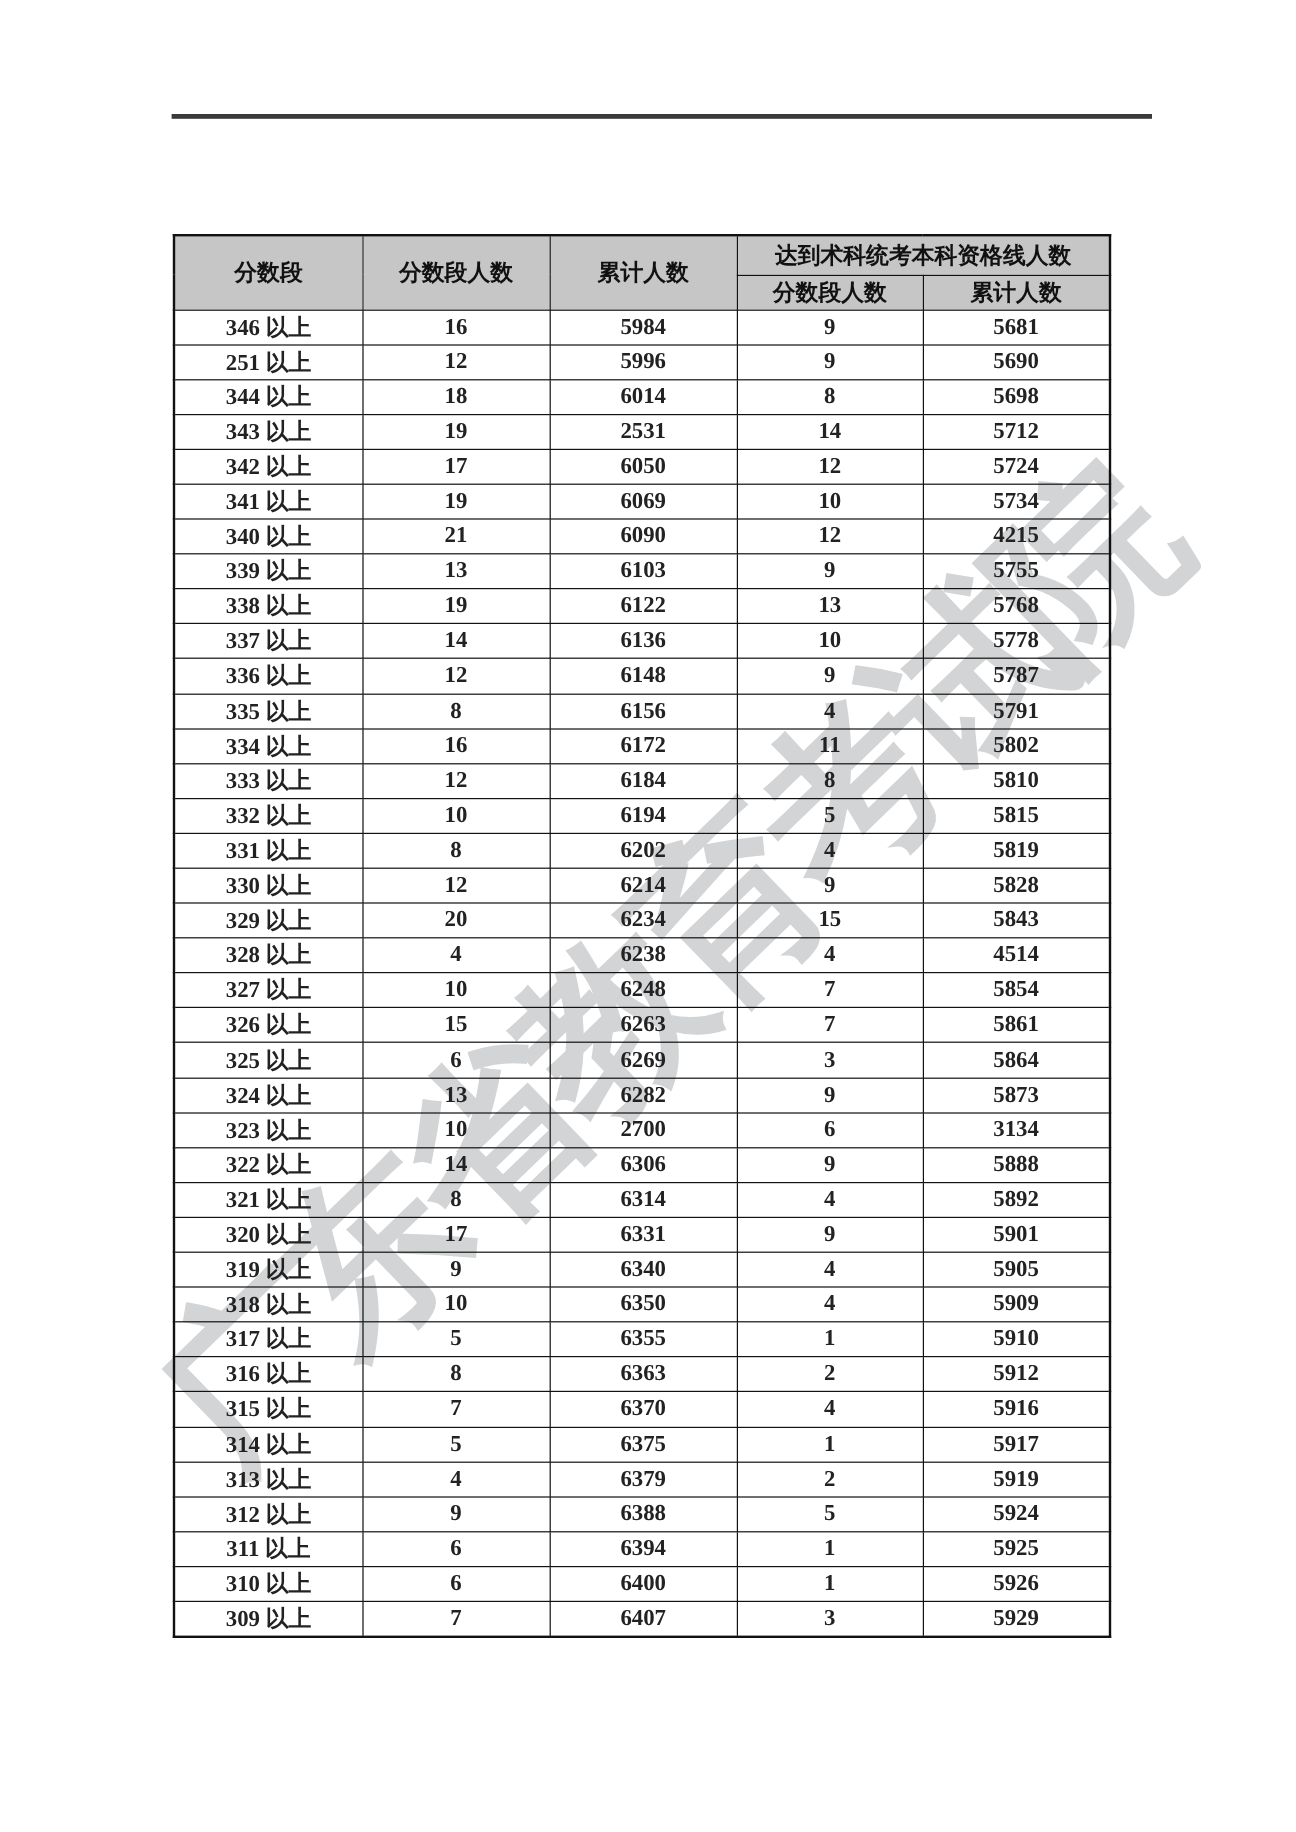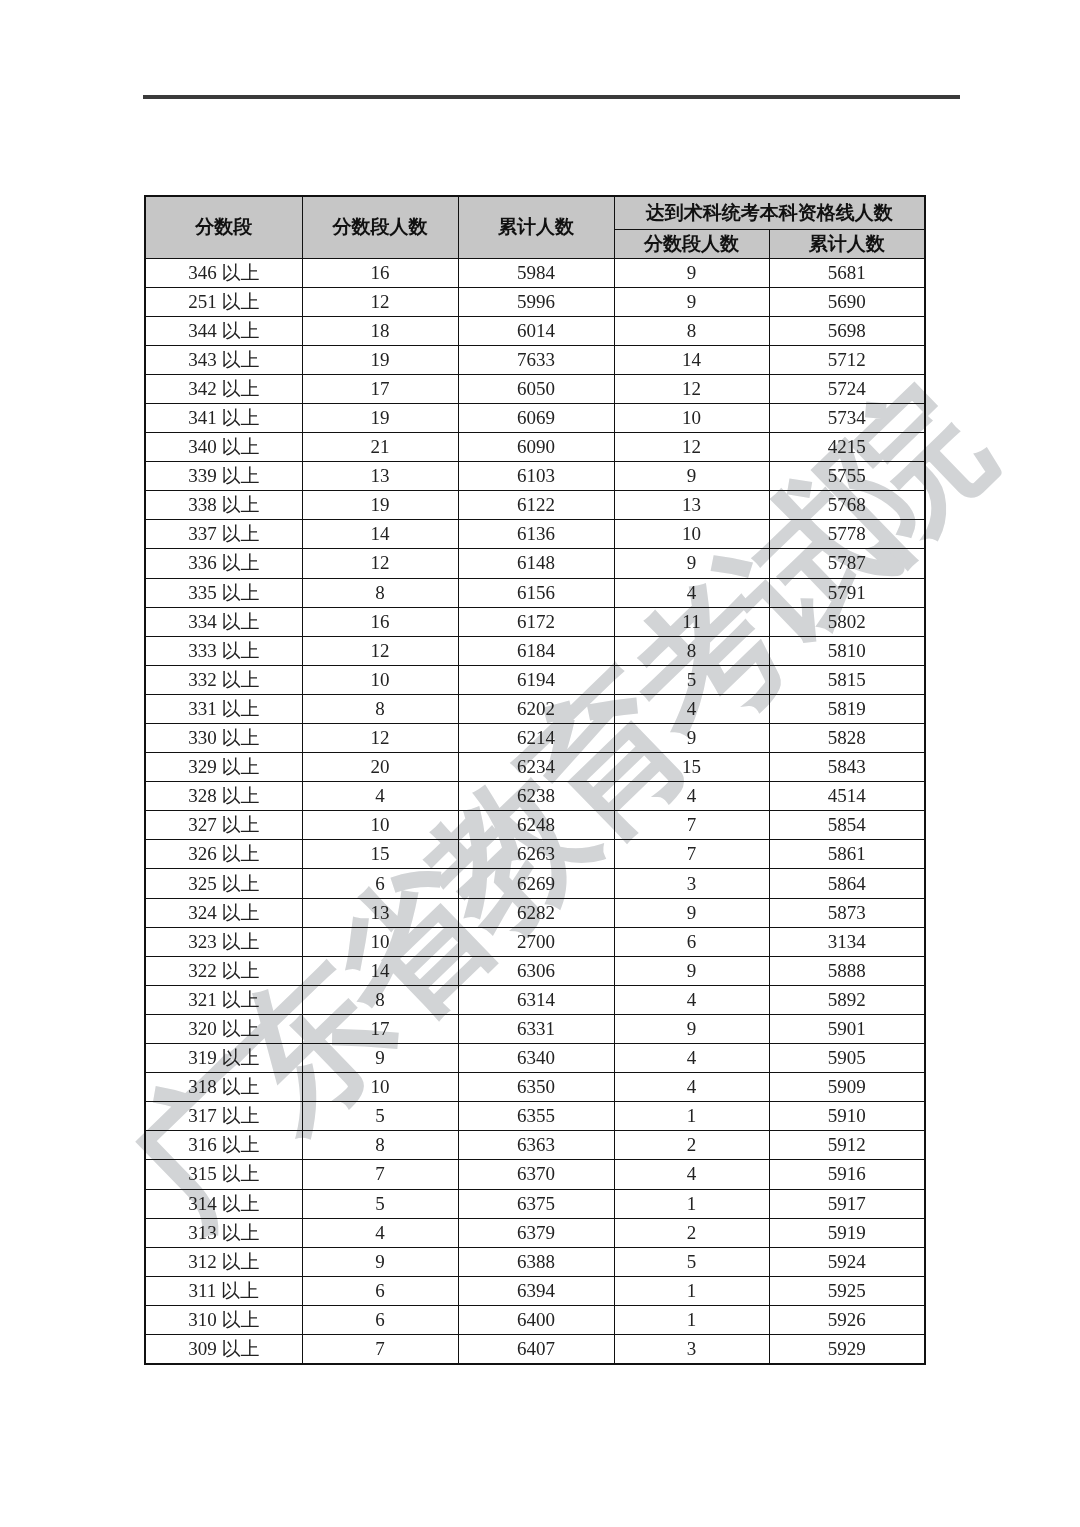--- a/index.html
+++ b/index.html
@@ -75,7 +75,7 @@
   }
   thead tr.h1 { height: 33px; }
   thead tr.h2 { height: 29px; }
-  tbody tr { height: 29.1px; }
+  tbody tr { height: 29.1px; font-weight: bold; }
   tbody td {
     background: transparent;
     font-size: 19px;

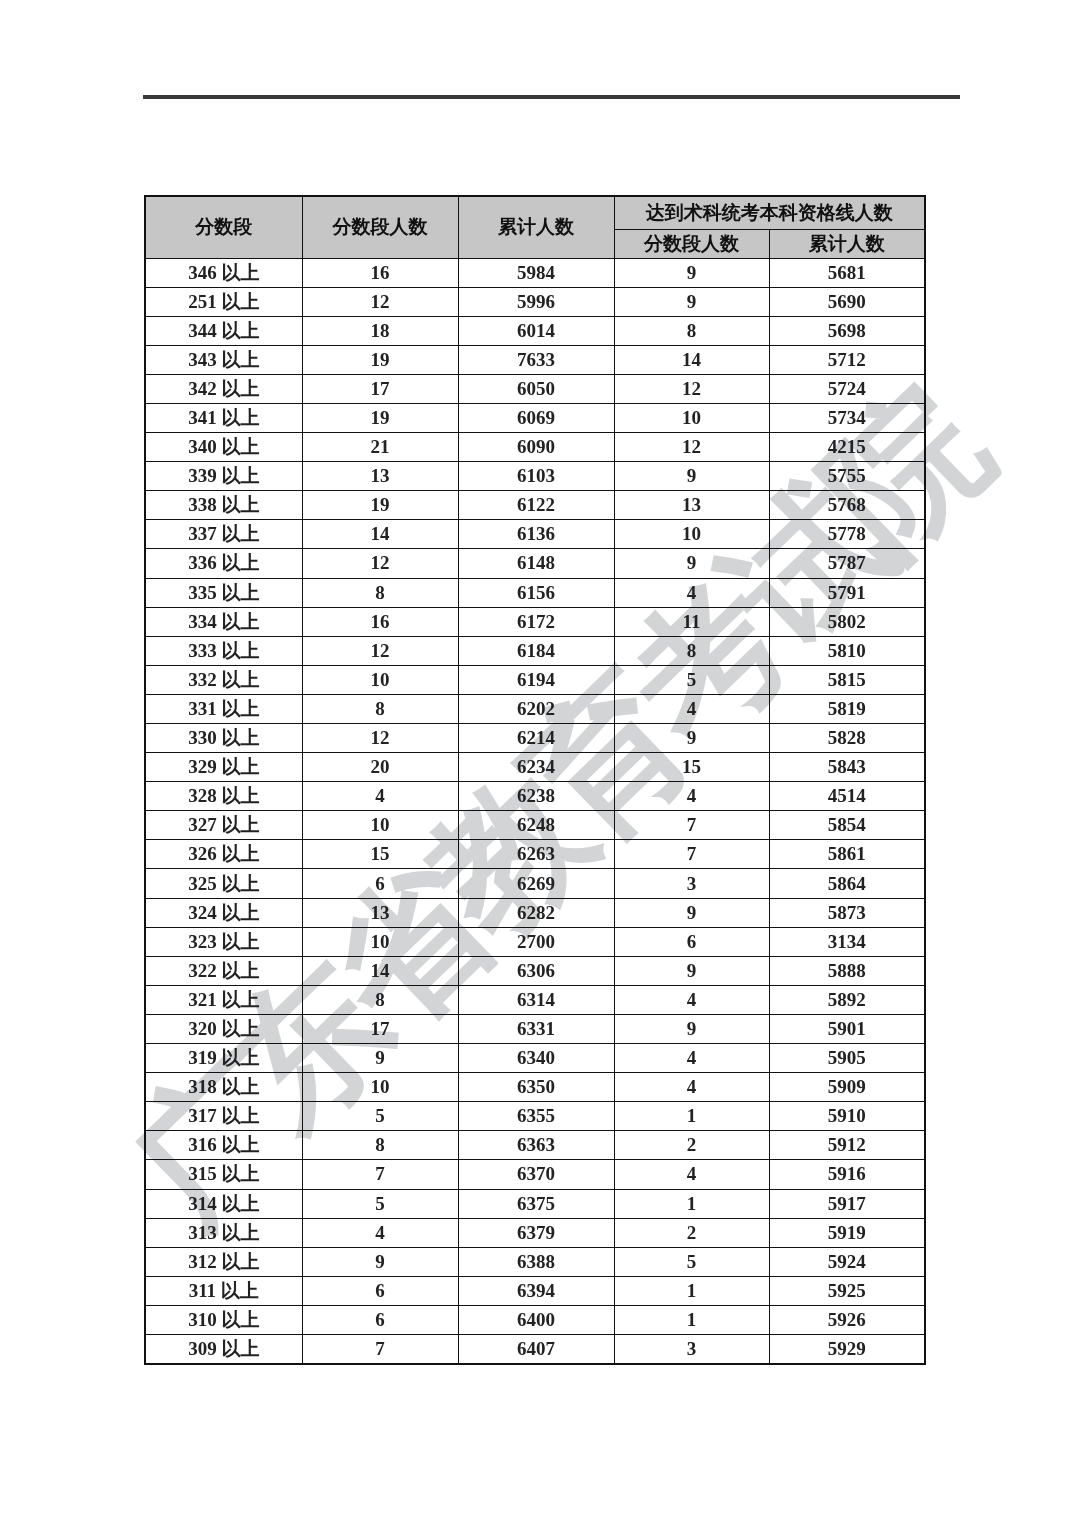--- a/index.html
+++ b/index.html
@@ -137,7 +137,7 @@
           <tr>
             <td>343 以上</td>
             <td>19</td>
-            <td>7633</td>
+            <td>2531</td>
             <td>14</td>
             <td>5712</td>
           </tr>

